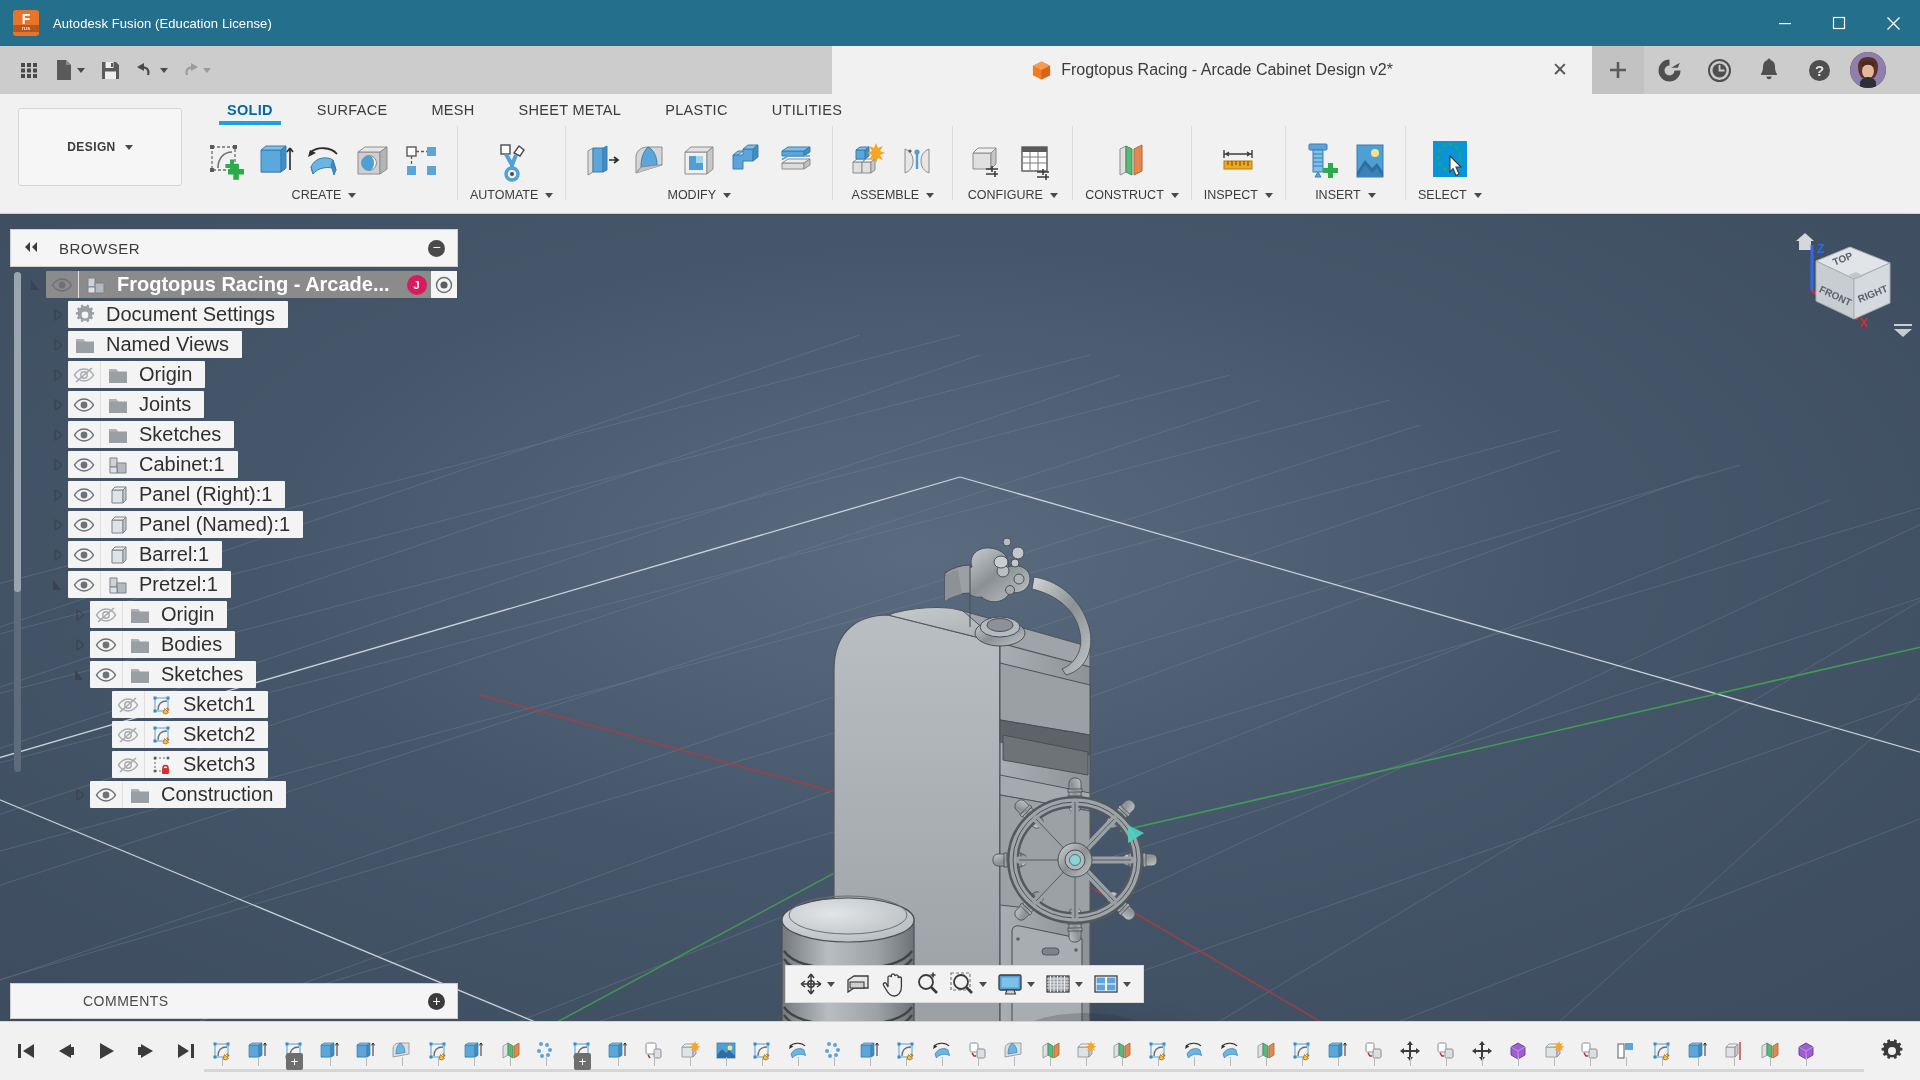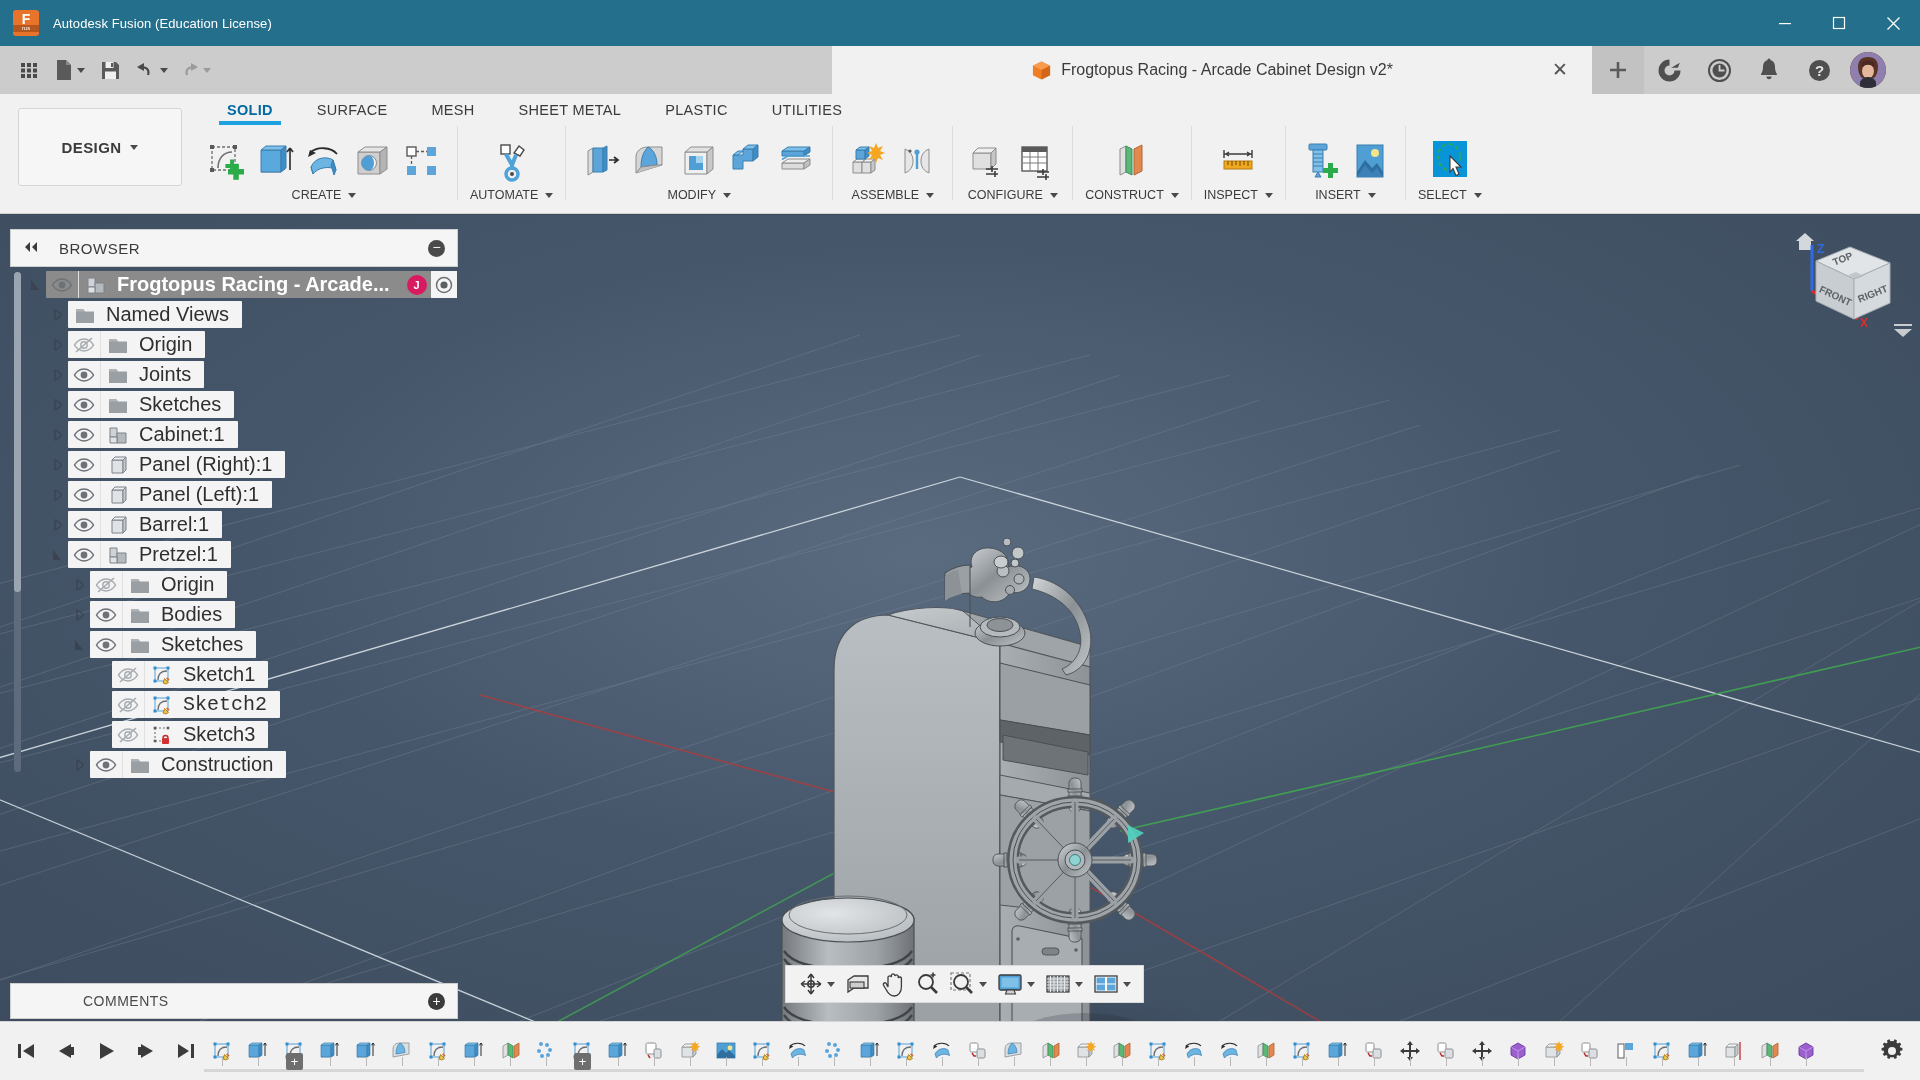--- a/index.html
+++ b/index.html
@@ -66,7 +66,7 @@
     border:1px solid #d5d5d5; background:#f6f6f6; border-radius:3px;
     display:flex; align-items:center; justify-content:center; gap:6px;
   }
-  .design-box span { font-size:15px; font-weight:bold; color:#3b3b3b; letter-spacing:.4px;}
+  .design-box span { font-size:12px; font-weight:bold; color:#3b3b3b; letter-spacing:.4px;}
   .tabs { position:absolute; left:205px; top:0px; display:flex; gap:0px; }
   .tab { padding:8px 22px 4px; font-size:14.5px; color:#3b3b3b; letter-spacing:.3px; position:relative; }
   .tab.active { color:#0369a1; font-weight:bold; }

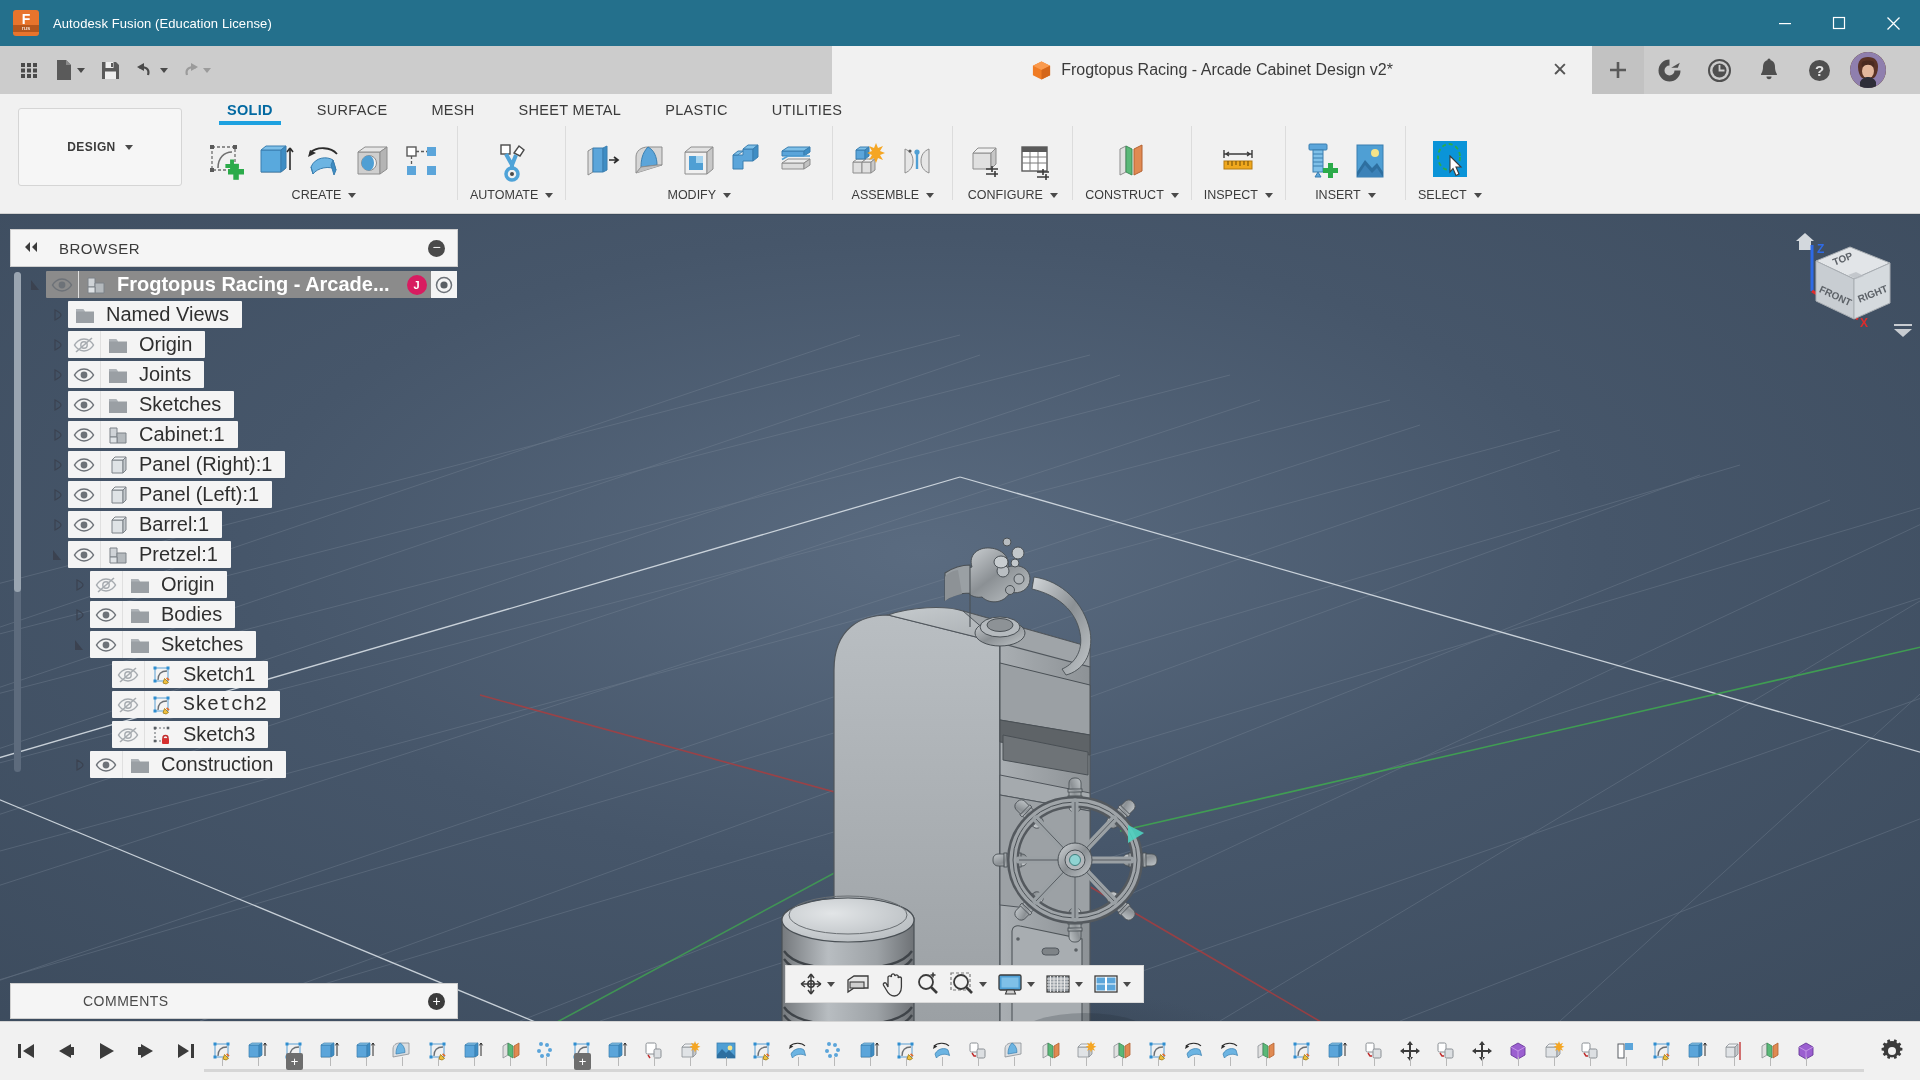--- a/index.html
+++ b/index.html
@@ -904,6 +904,22 @@
         <span class="chipgroup">
           <span class="ficon">
             <svg width="22" height="22" viewBox="0 0 22 22">
+              <path d="M11 2 l1.4 .3 .8 -1.8 2.1 .9 -.4 1.9 1.1 .9 1.7 -.9 1.4 1.8 -1.3 1.4 .4 1.4 1.9 .3 0 2.3 -1.9 .3 -.4 1.4 1.3 1.4 -1.4 1.8 -1.7 -.9 -1.1 .9 .4 1.9 -2.1 .9 -.8 -1.8 -1.4 .3 -1.4 -.3 -.8 1.8 -2.1 -.9 .4 -1.9 -1.1 -.9 -1.7 .9 -1.4 -1.8 1.3 -1.4 -.4 -1.4 -1.9 -.3 0 -2.3 1.9 -.3 .4 -1.4 -1.3 -1.4 1.4 -1.8 1.7 .9 1.1 -.9 -.4 -1.9 2.1 -.9 .8 1.8 Z" fill="#9a9fa4"></path>
+              <circle cx="11" cy="11" r="3.4" fill="#f4f4f4"></circle>
+            </svg>
+          </span>
+          <span class="tlabel">Document Settings</span>
+        </span>
+      </div>
+      <div class="trow" style="padding-left: 36px;">
+        <span class="arrow">
+          <svg width="14" height="16" viewBox="0 0 14 16">
+            <path d="M5 3 C9 5 11 7 11 8 C11 9 9 11 5 13 Z" fill="none" stroke="#3b4250" stroke-width="1.2"></path>
+          </svg>
+        </span>
+        <span class="chipgroup">
+          <span class="ficon">
+            <svg width="22" height="22" viewBox="0 0 22 22">
               <path d="M2 5 h7 l2 2.5 h9 V19 H2 Z" fill="#9a9fa4"></path>
               <path d="M2 5 h7 l2 2.5 H2 Z" fill="#aeb3b8"></path>
             </svg>

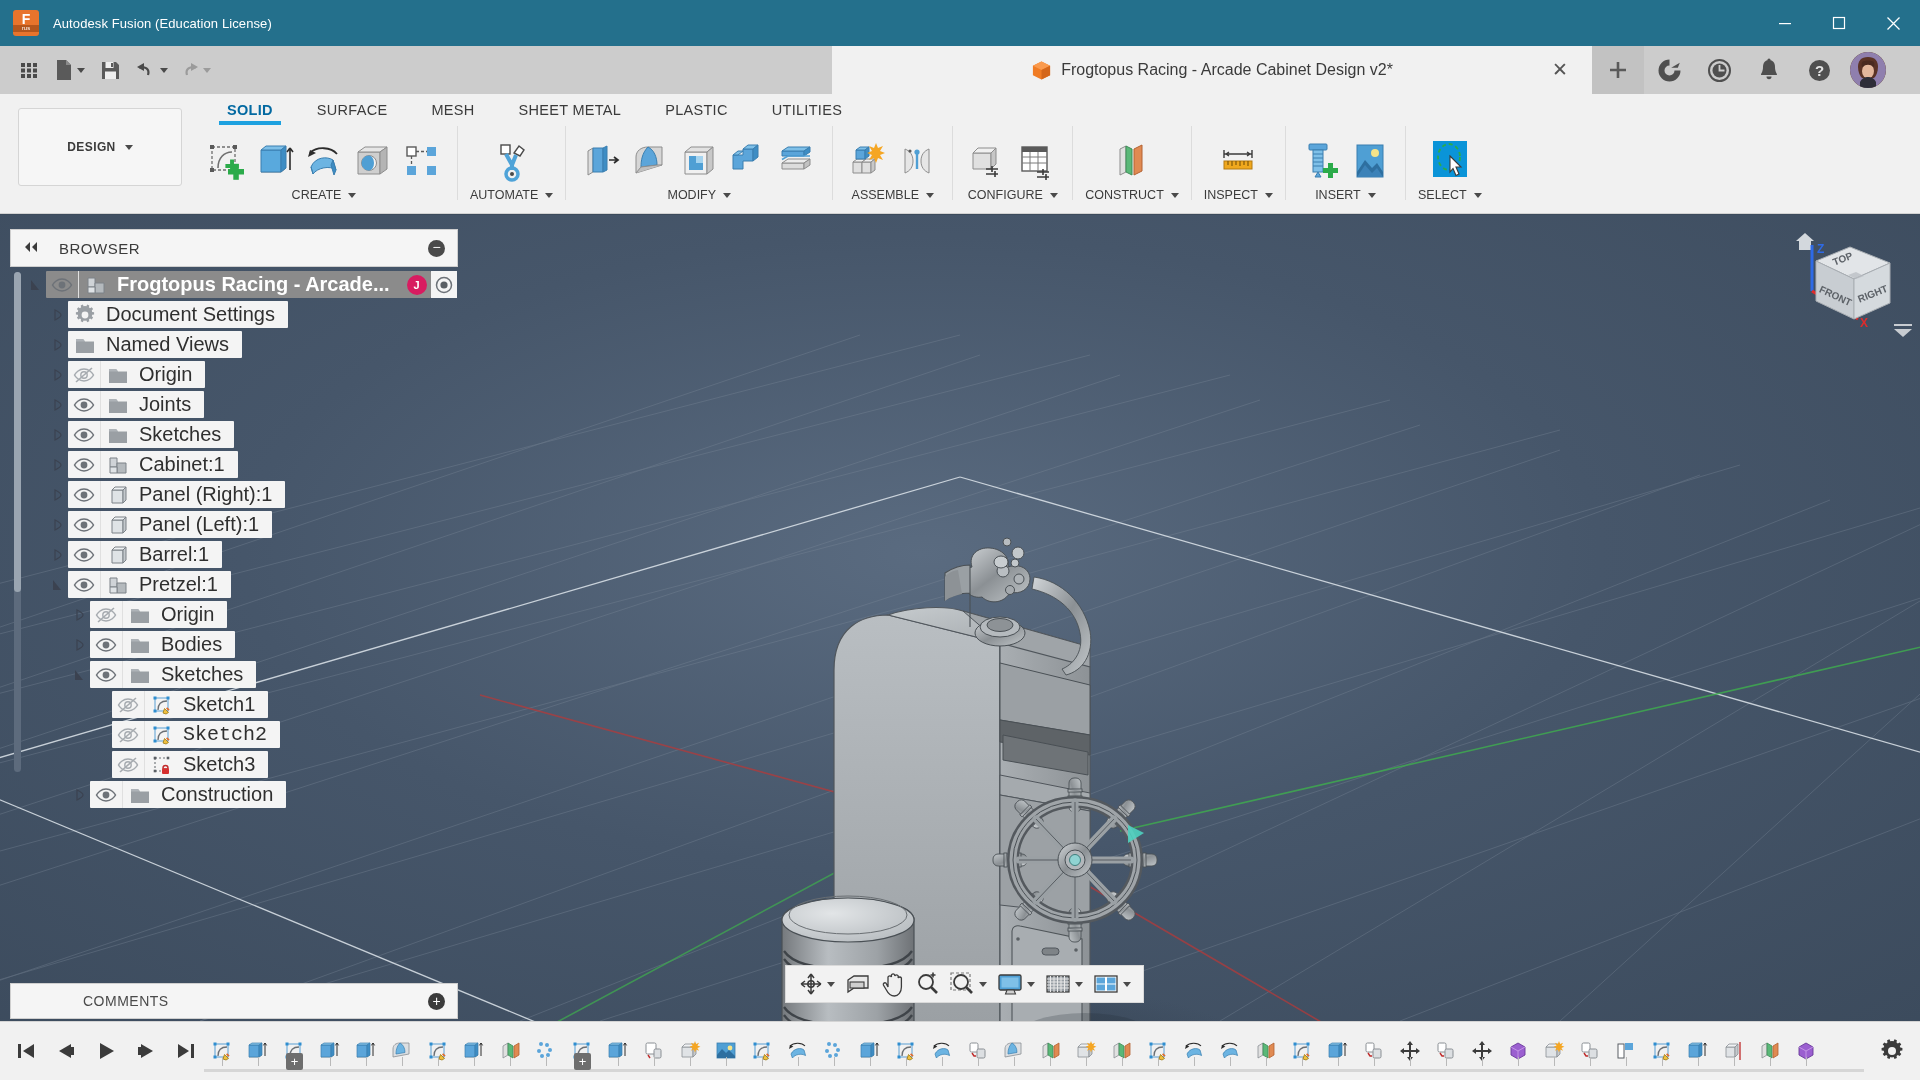--- a/index.html
+++ b/index.html
@@ -1060,7 +1060,7 @@
               <path d="M16 6 l3 -3 v13 l-3 3 Z" fill="#c3c8cc" stroke="#7d8288"></path>
             </svg>
           </span>
-          <span class="tlabel">Panel (Left):1</span>
+          <span class="tlabel">Panel (Named):1</span>
         </span>
       </div>
       <div class="trow" style="padding-left: 36px;">

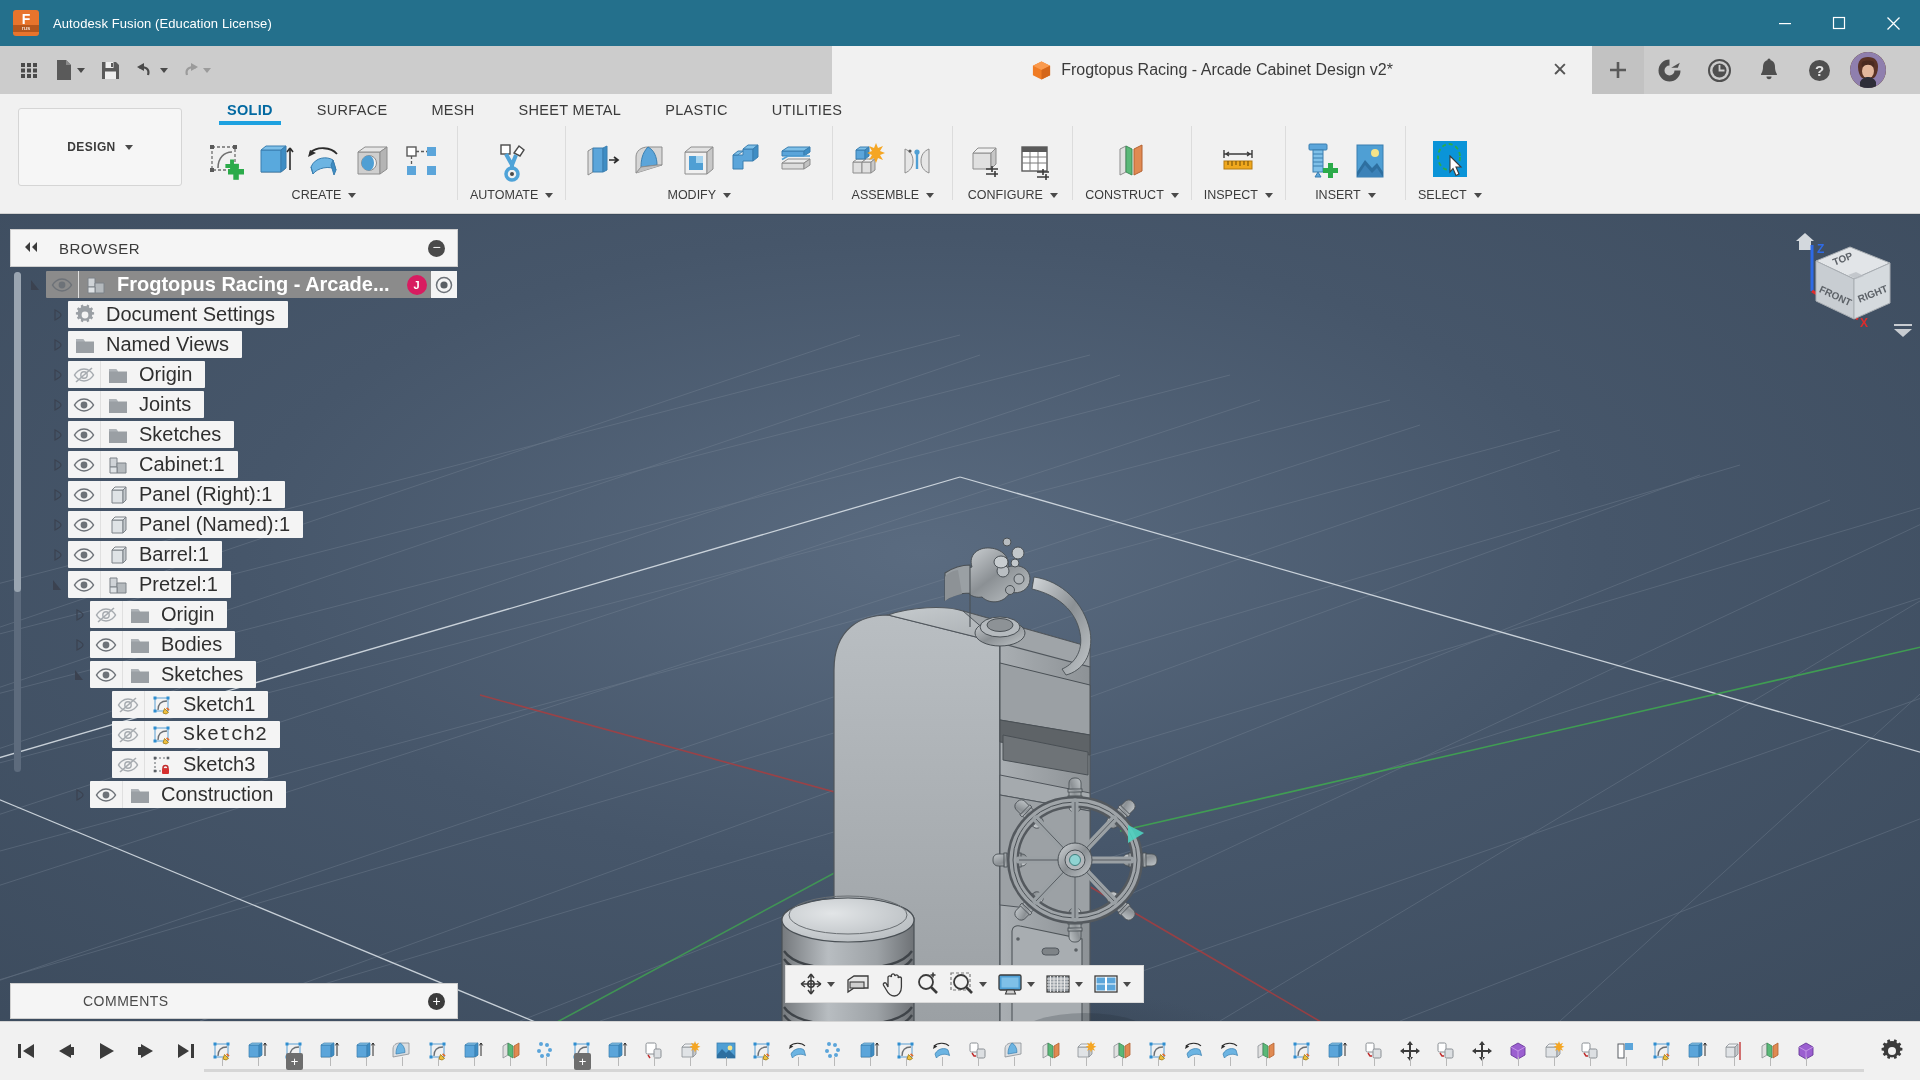--- a/index.html
+++ b/index.html
@@ -1204,7 +1204,7 @@
           <span class="tlabel">Sketch1</span>
         </span>
       </div>
-      <div class="trow" style="padding-left: 80px; font-family: Liberation Mono, monospace;">
+      <div class="trow" style="padding-left: 80px;">
         <span class="arrow"></span>
         <span class="chipgroup">
           <span class="eye">

